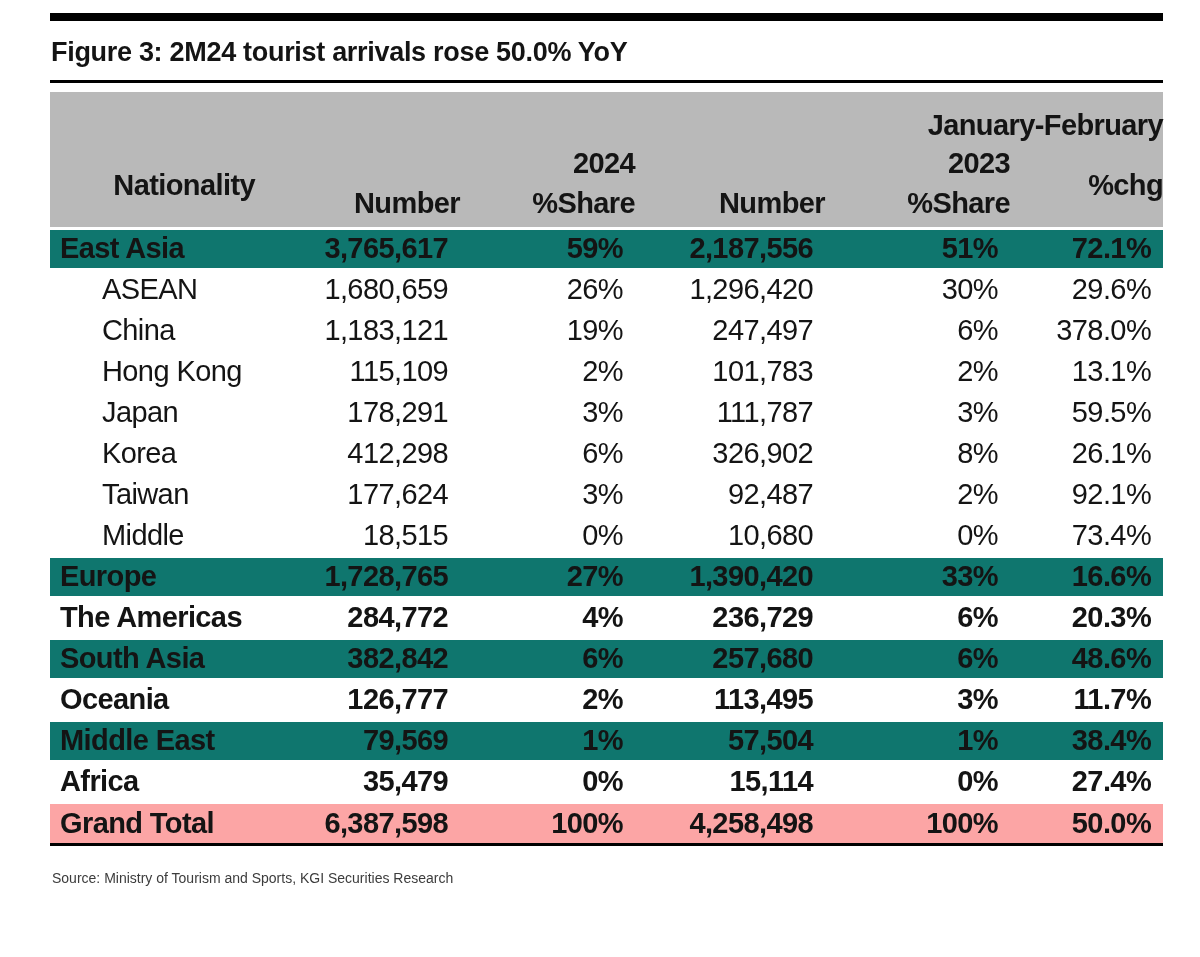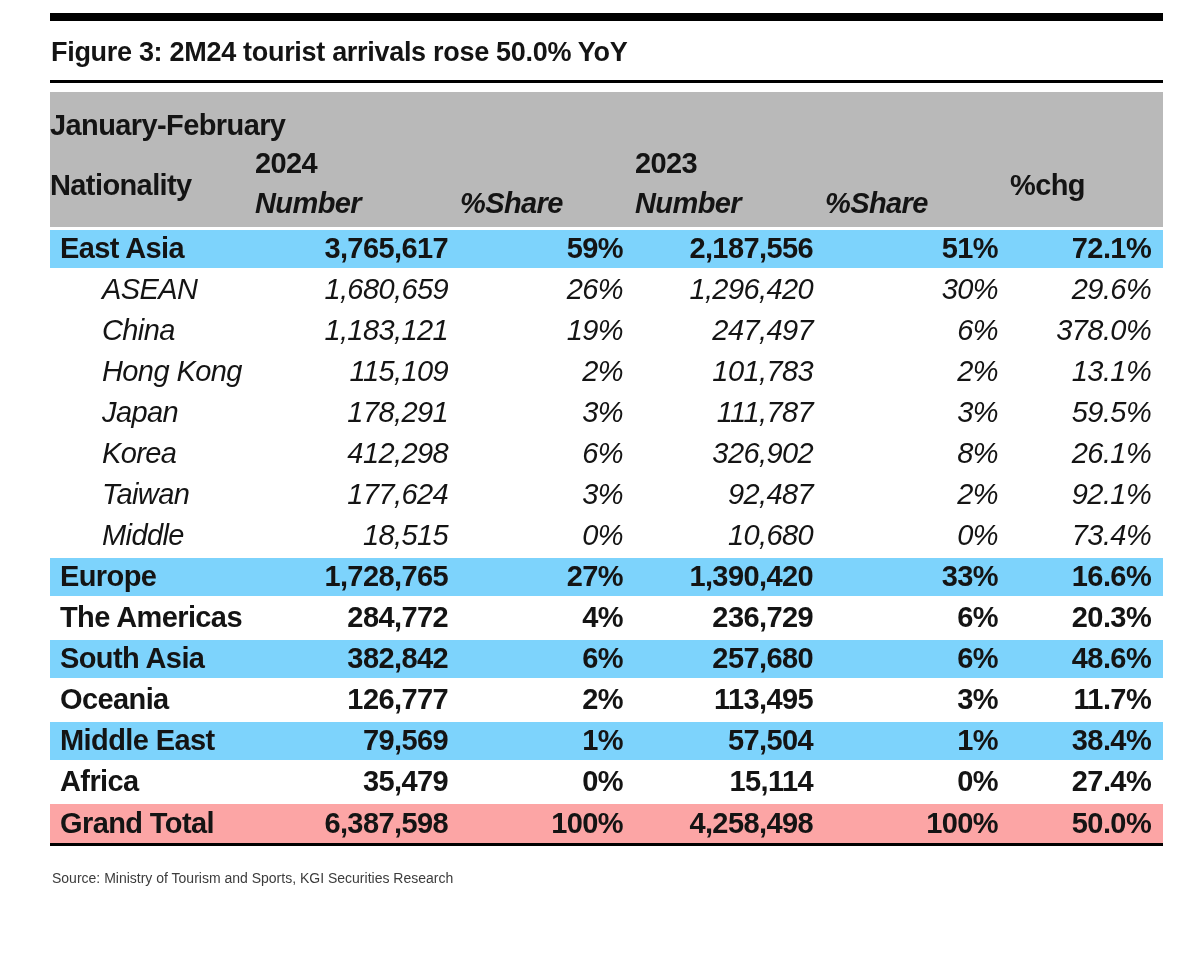--- a/index.html
+++ b/index.html
@@ -48,7 +48,7 @@
     font-size: 29px;
     font-weight: bold;
     letter-spacing: -0.6px;
-    text-align: left;
+    text-align: right;
     vertical-align: middle;
     padding: 0;
     color: #141414;

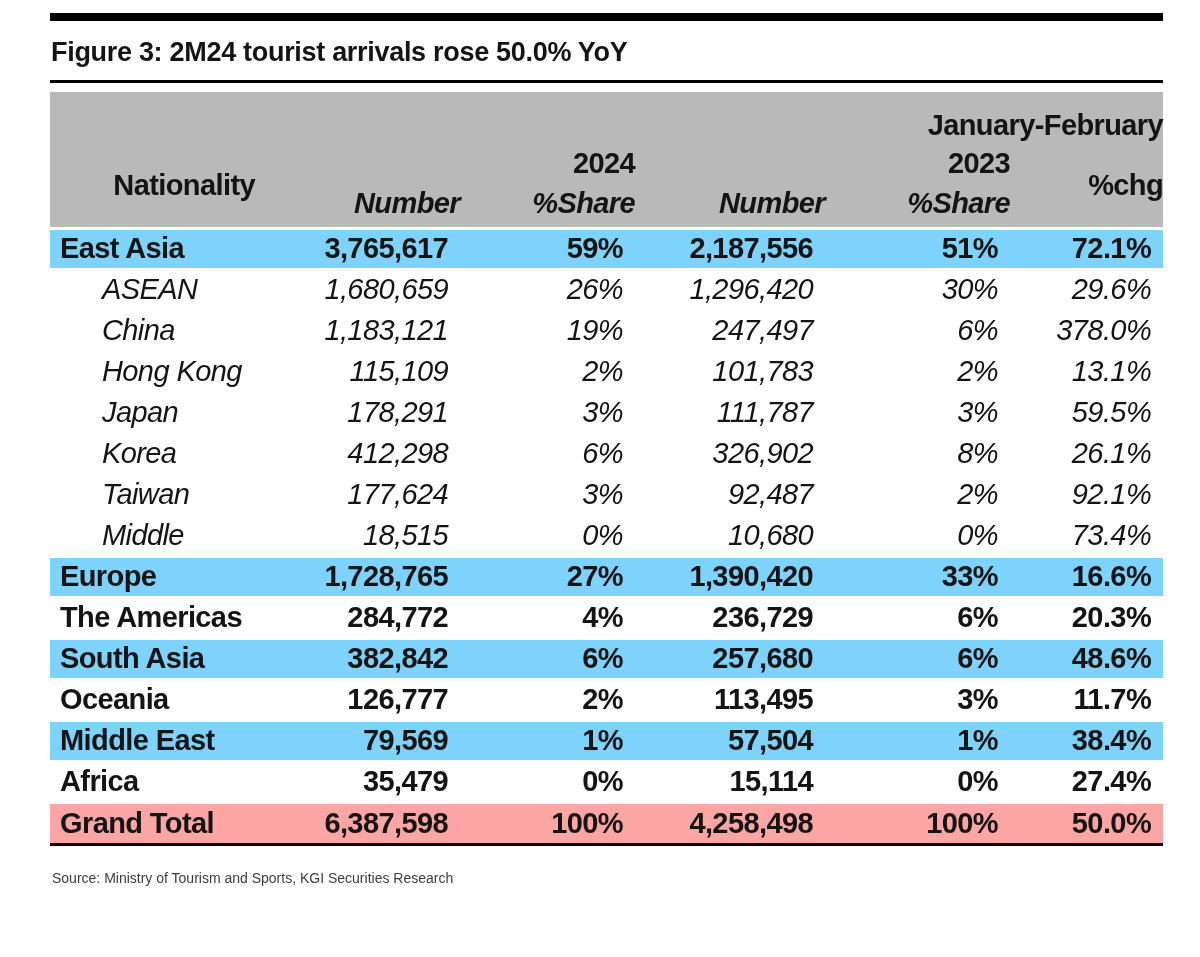--- a/index.html
+++ b/index.html
@@ -55,7 +55,7 @@
   }
   th.row-a { height: 52px; vertical-align: bottom; padding-bottom: 2px; }
   th.row-b { height: 36px; vertical-align: bottom; }
-  th.row-c { height: 48px; vertical-align: middle; font-style: italic; }
+  th.row-c { height: 48px; vertical-align: middle; }
   th.span2 { vertical-align: middle; }
 
   tbody td {

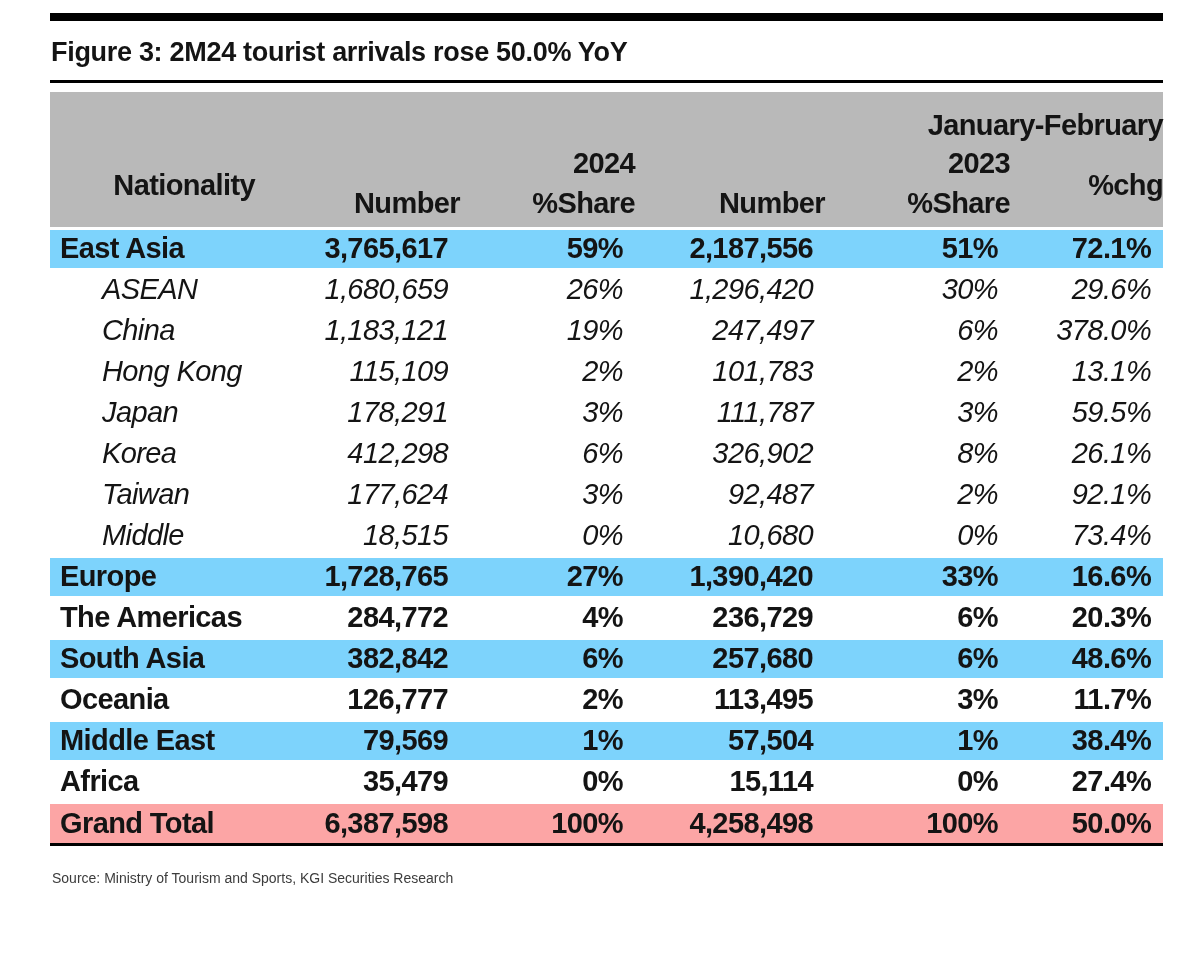--- a/index.html
+++ b/index.html
@@ -72,7 +72,7 @@
   td.num    { text-align: right; padding-right: 12px; }
 
   tr.r-region td { font-weight: bold; }
-  tr.r-band  td { background: #7dd3fc; }
+  tr.r-band  td { background: #0f766e; }
   tr.r-sub   td { font-style: italic; font-weight: normal; }
   tr.r-sub   td.c-name { padding-left: 52px; }
   tr.r-total td { background: #fca5a5; font-weight: bold; }

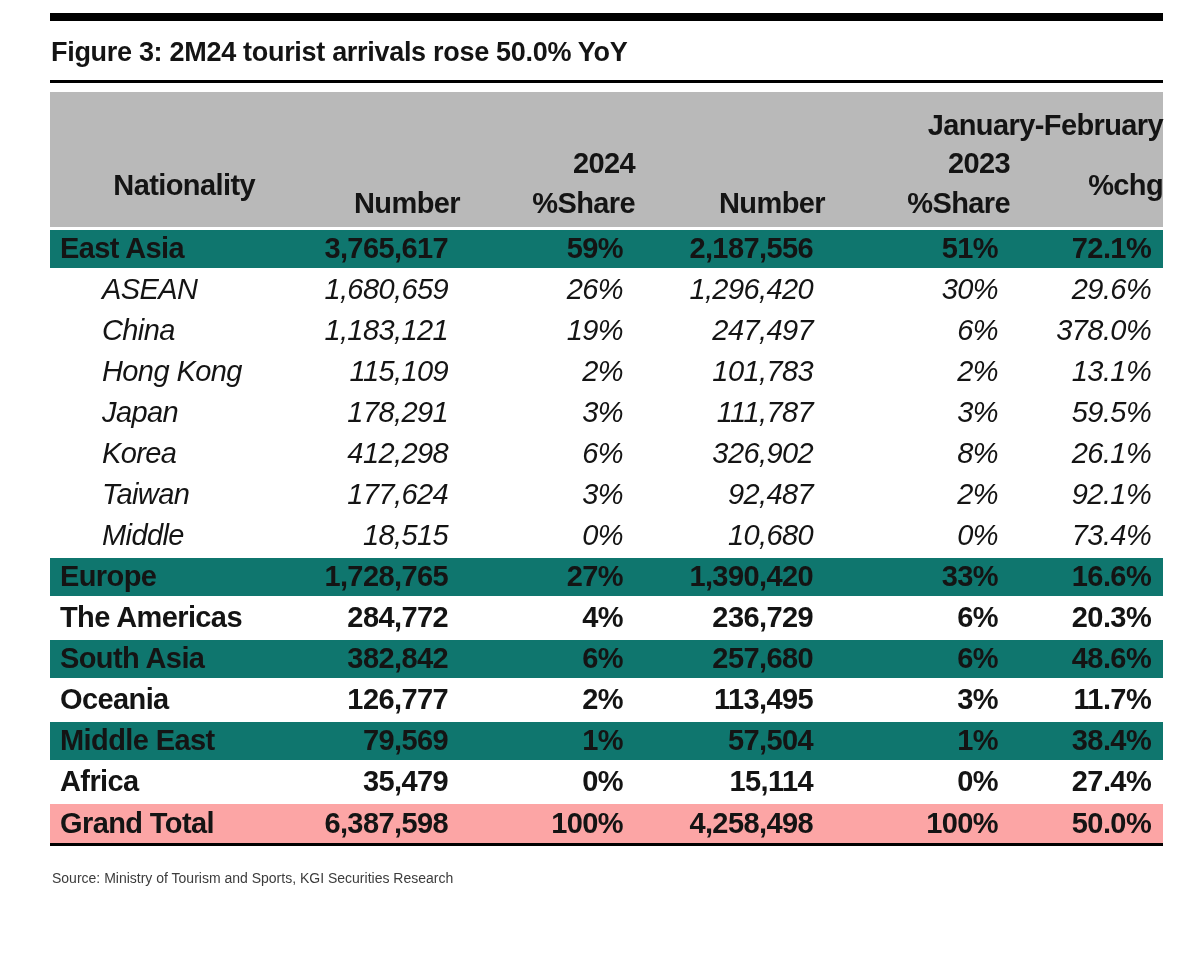--- a/index.html
+++ b/index.html
@@ -73,7 +73,7 @@
 
   tr.r-region td { font-weight: bold; }
   tr.r-band  td { background: #0f766e; }
-  tr.r-sub   td { font-style: italic; font-weight: normal; }
+  tr.r-sub   td { font-weight: normal; }
   tr.r-sub   td.c-name { padding-left: 52px; }
   tr.r-total td { background: #fca5a5; font-weight: bold; }
 

